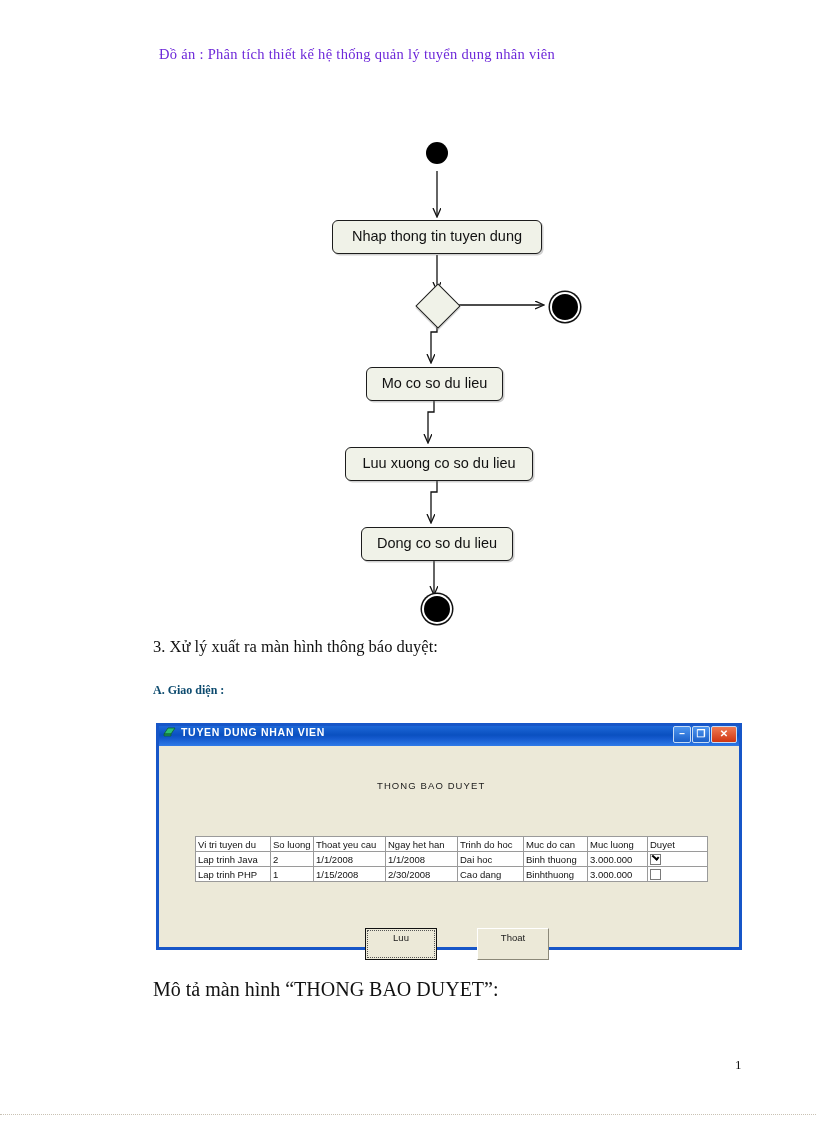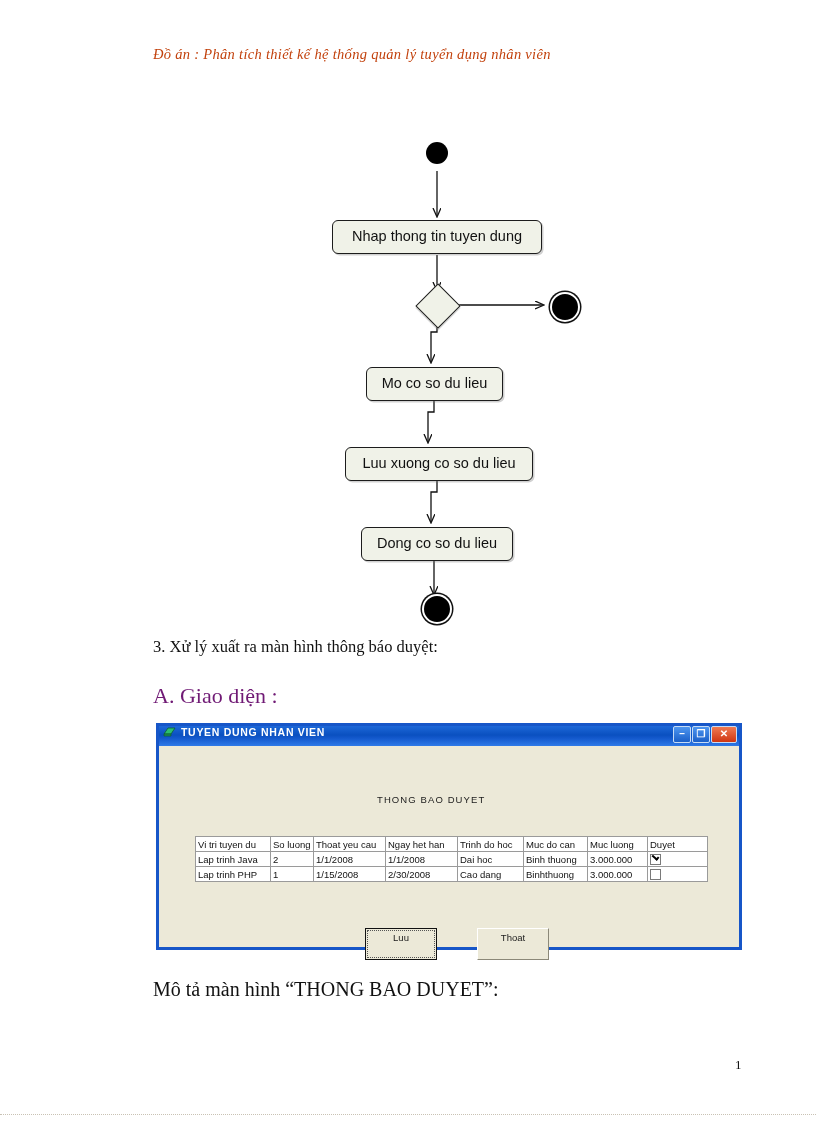--- a/index.html
+++ b/index.html
@@ -18,14 +18,13 @@
   
   .doc-header {
     position: absolute;
-    left: 153px;
+    left: 159px;
     top: 46px;
     font-family: "Liberation Serif", serif;
     font-size: 14.5px;
-    color: #c2410c;
+    color: #6d28d9;
     letter-spacing: 0.3px;
     white-space: nowrap;
-    font-style: italic;
   }
   .heading-3 {
     position: absolute;

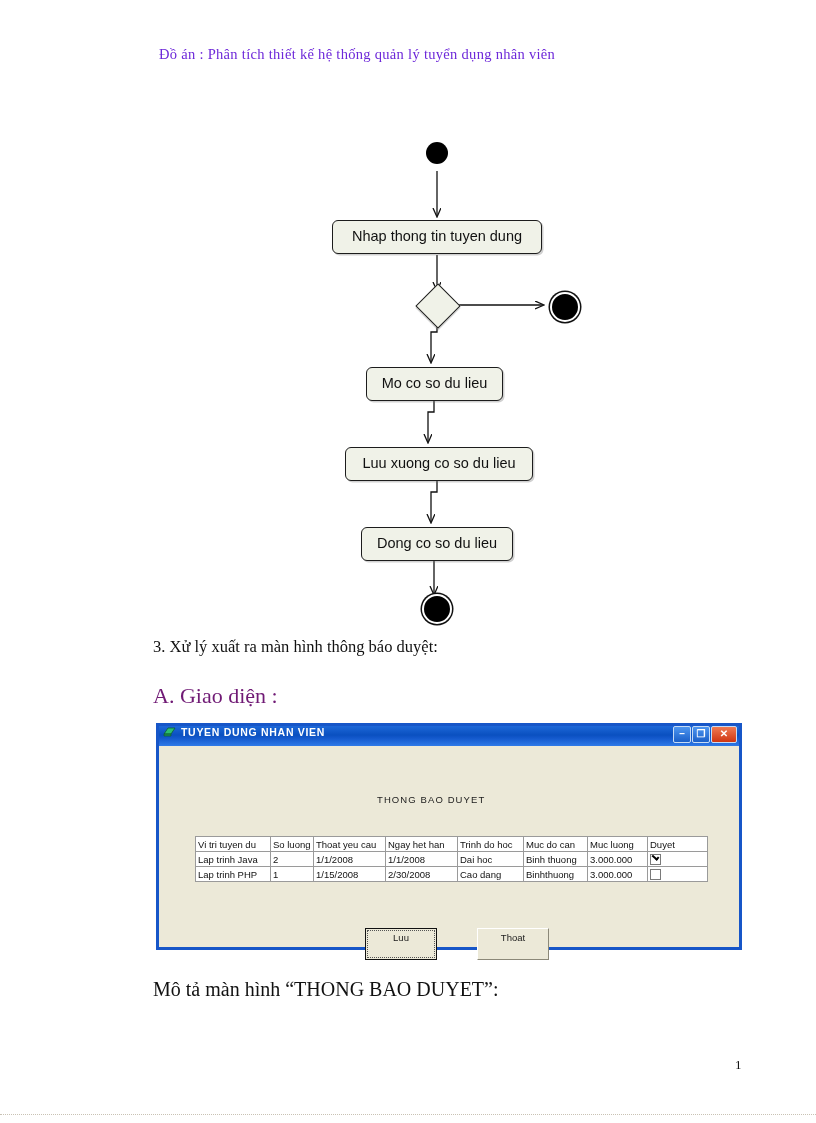--- a/index.html
+++ b/index.html
@@ -38,9 +38,9 @@
     position: absolute;
     left: 153px;
     top: 683px;
-    font-size: 22px;
-    font-weight: normal;
-    color: #701a75;
+    font-size: 12px;
+    font-weight: bold;
+    color: #0c4a6e;
     white-space: nowrap;
   }
   .caption {

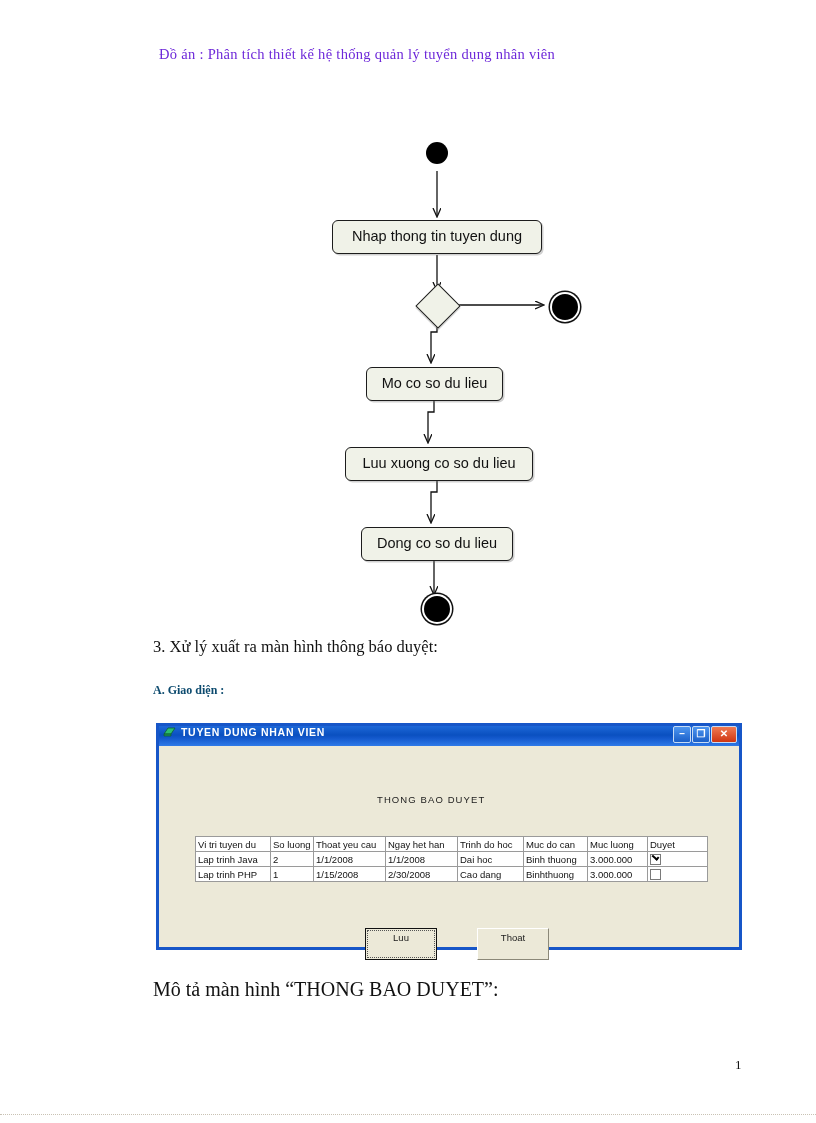--- a/index.html
+++ b/index.html
@@ -189,7 +189,7 @@
   .form-title {
     position: absolute;
     left: 218px;
-    top: 48px;
+    top: 34px;
     font-size: 9.5px;
     letter-spacing: 1.1px;
     color: #1b1b1b;

